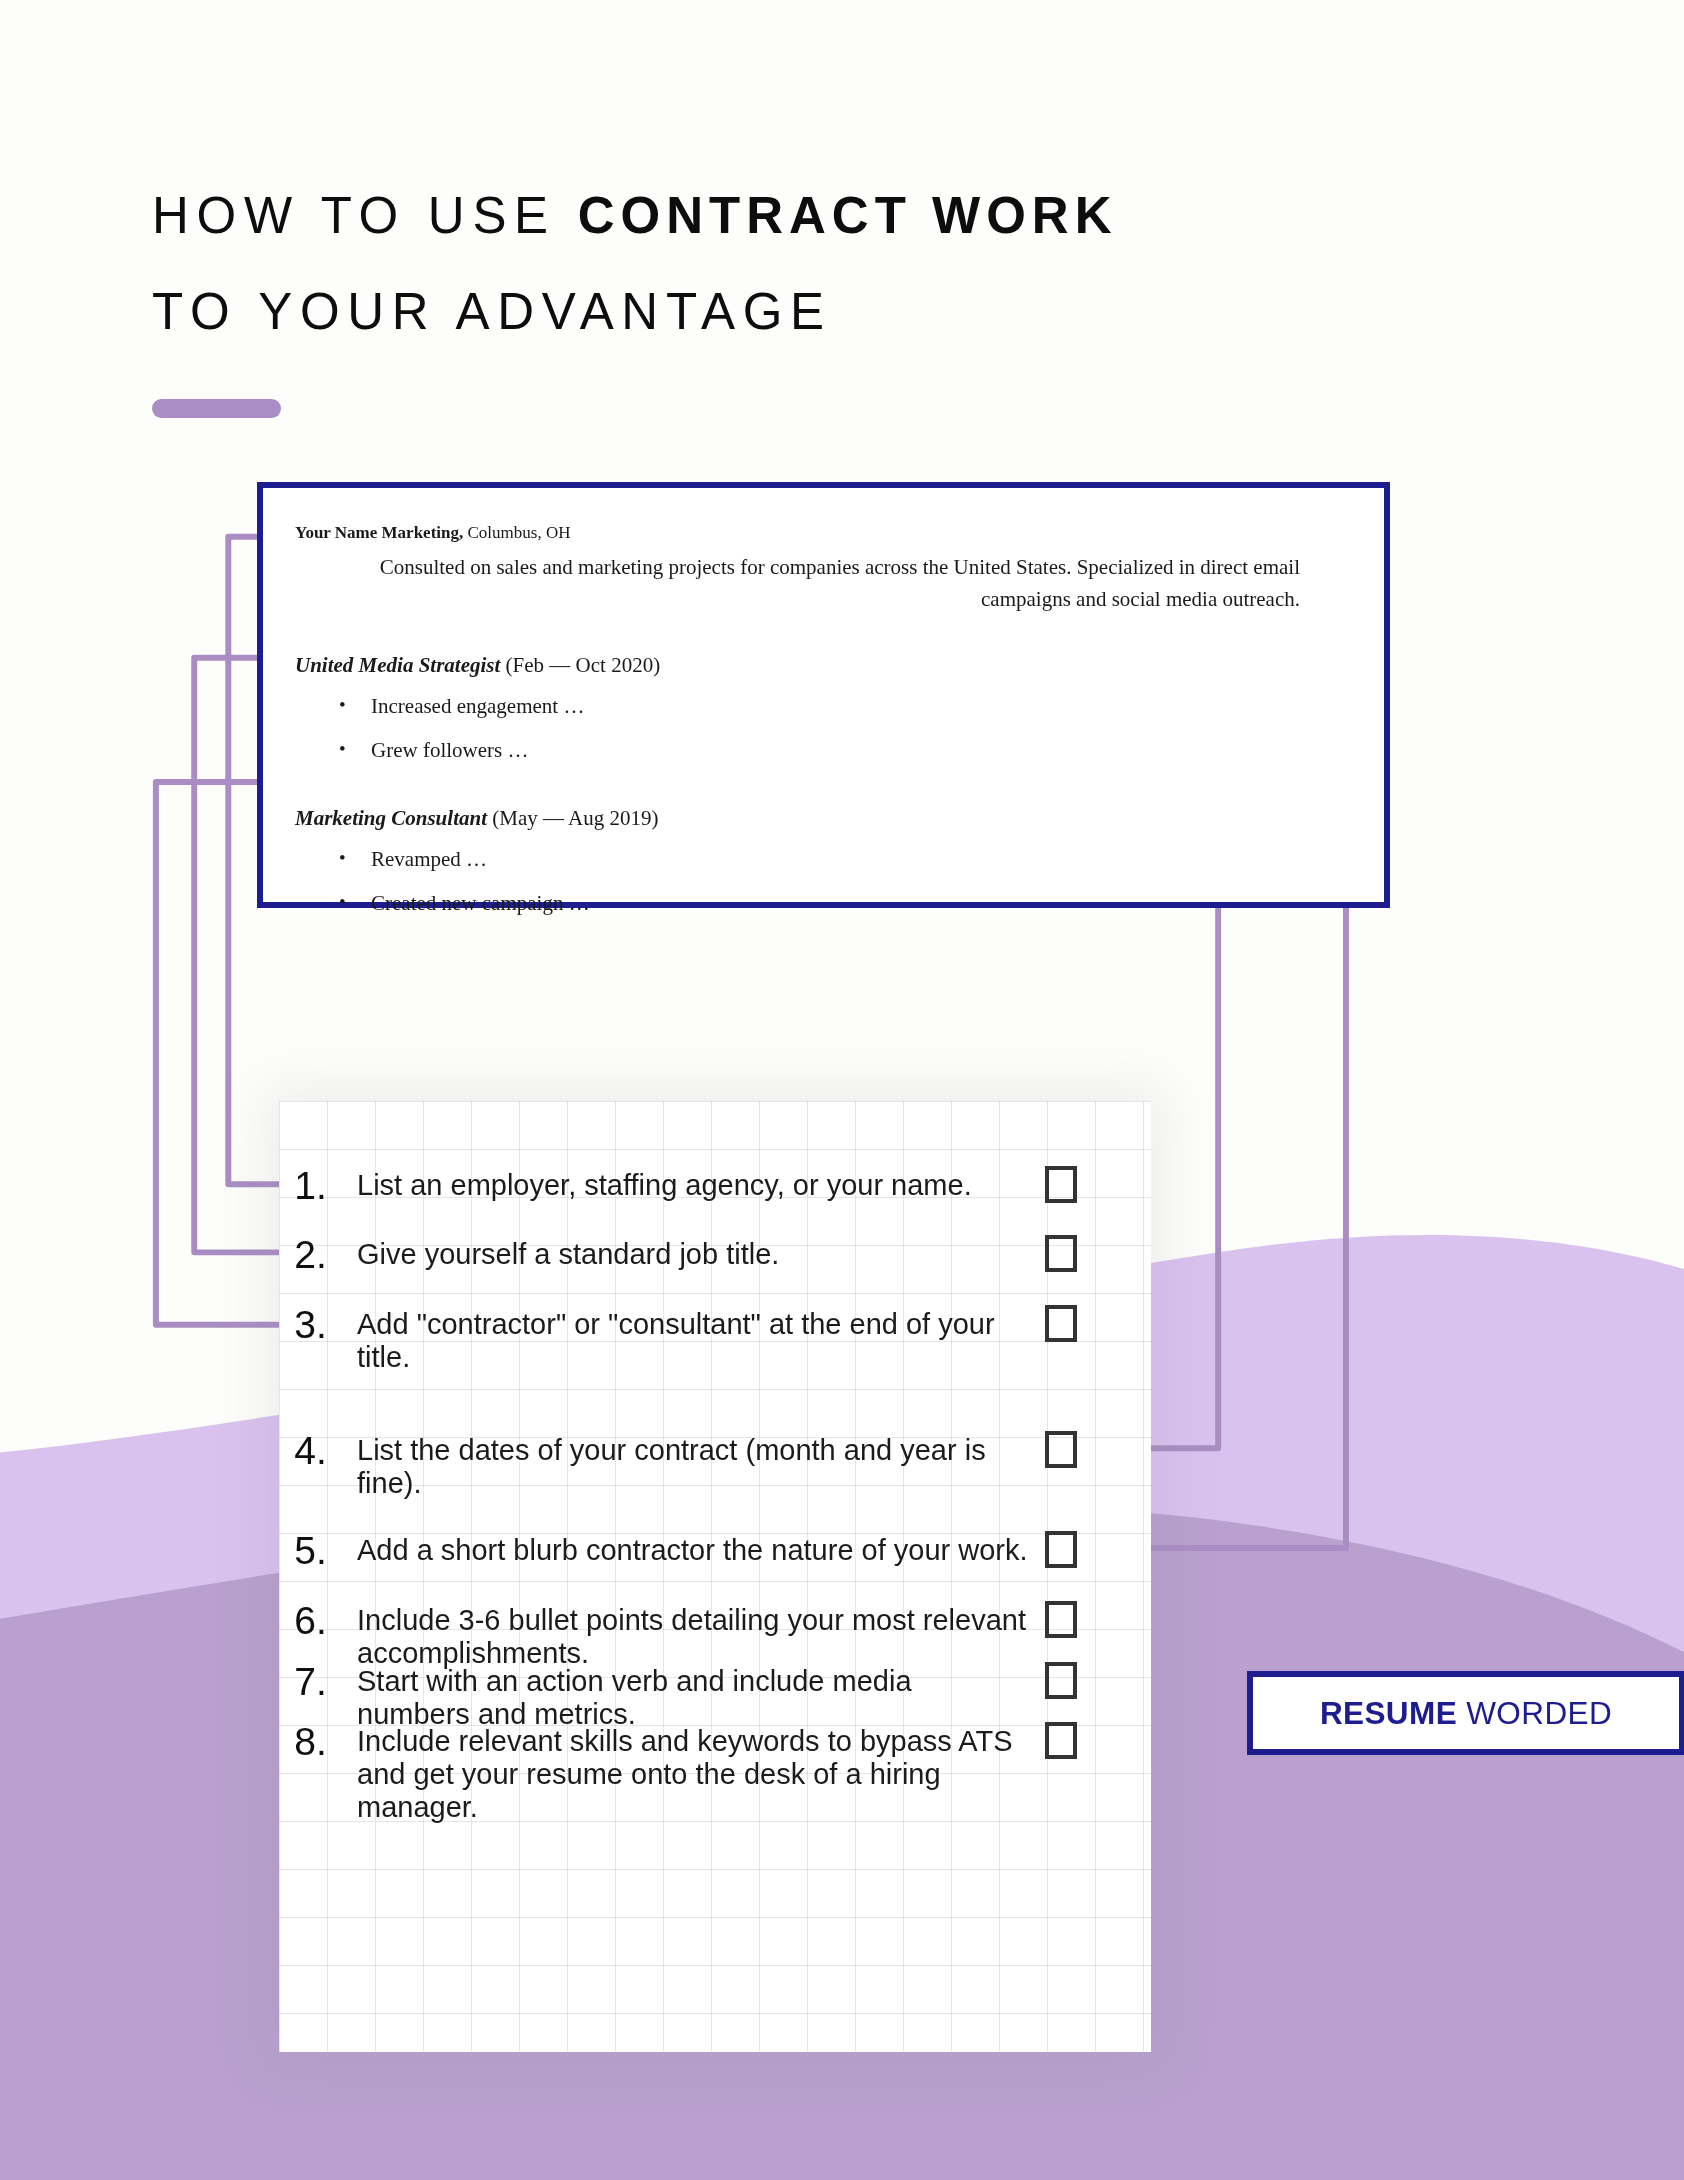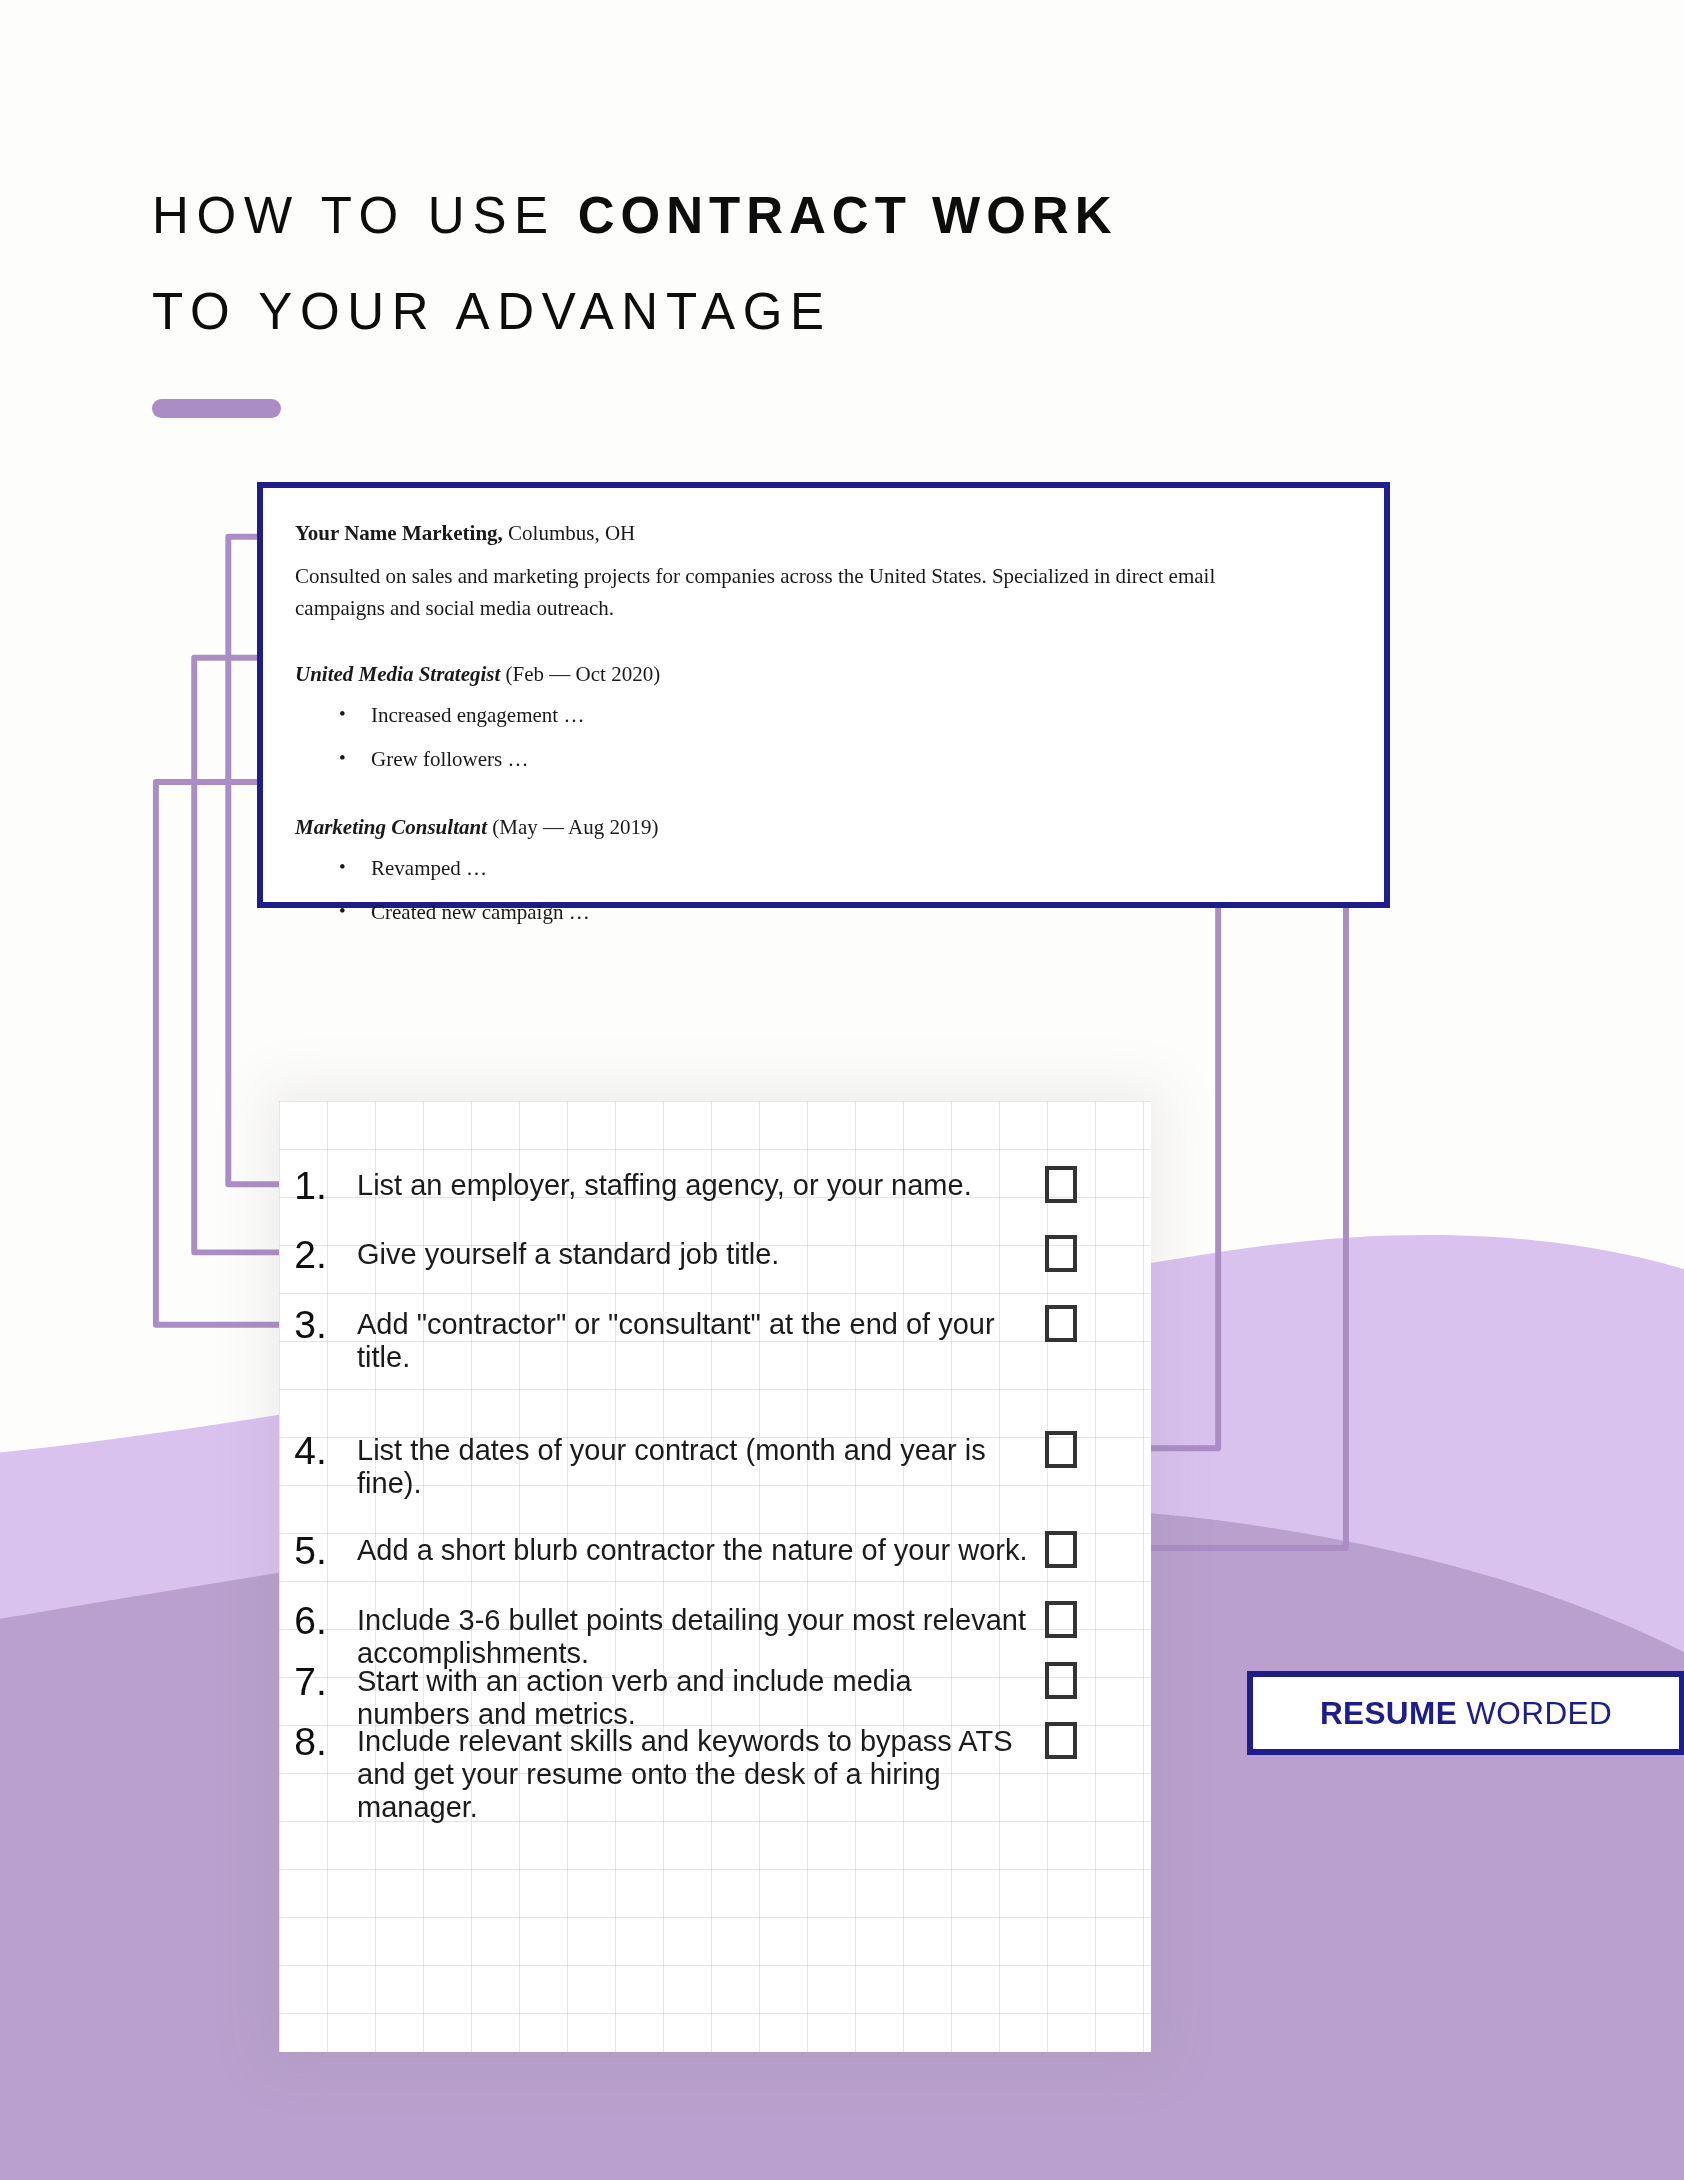--- a/index.html
+++ b/index.html
@@ -80,7 +80,7 @@
     color: #1a1a1a;
   }
   .resume-company-line {
-    font-size: 21px;
+    font-size: 17px;
     line-height: 32px;
   }
   .resume-company {

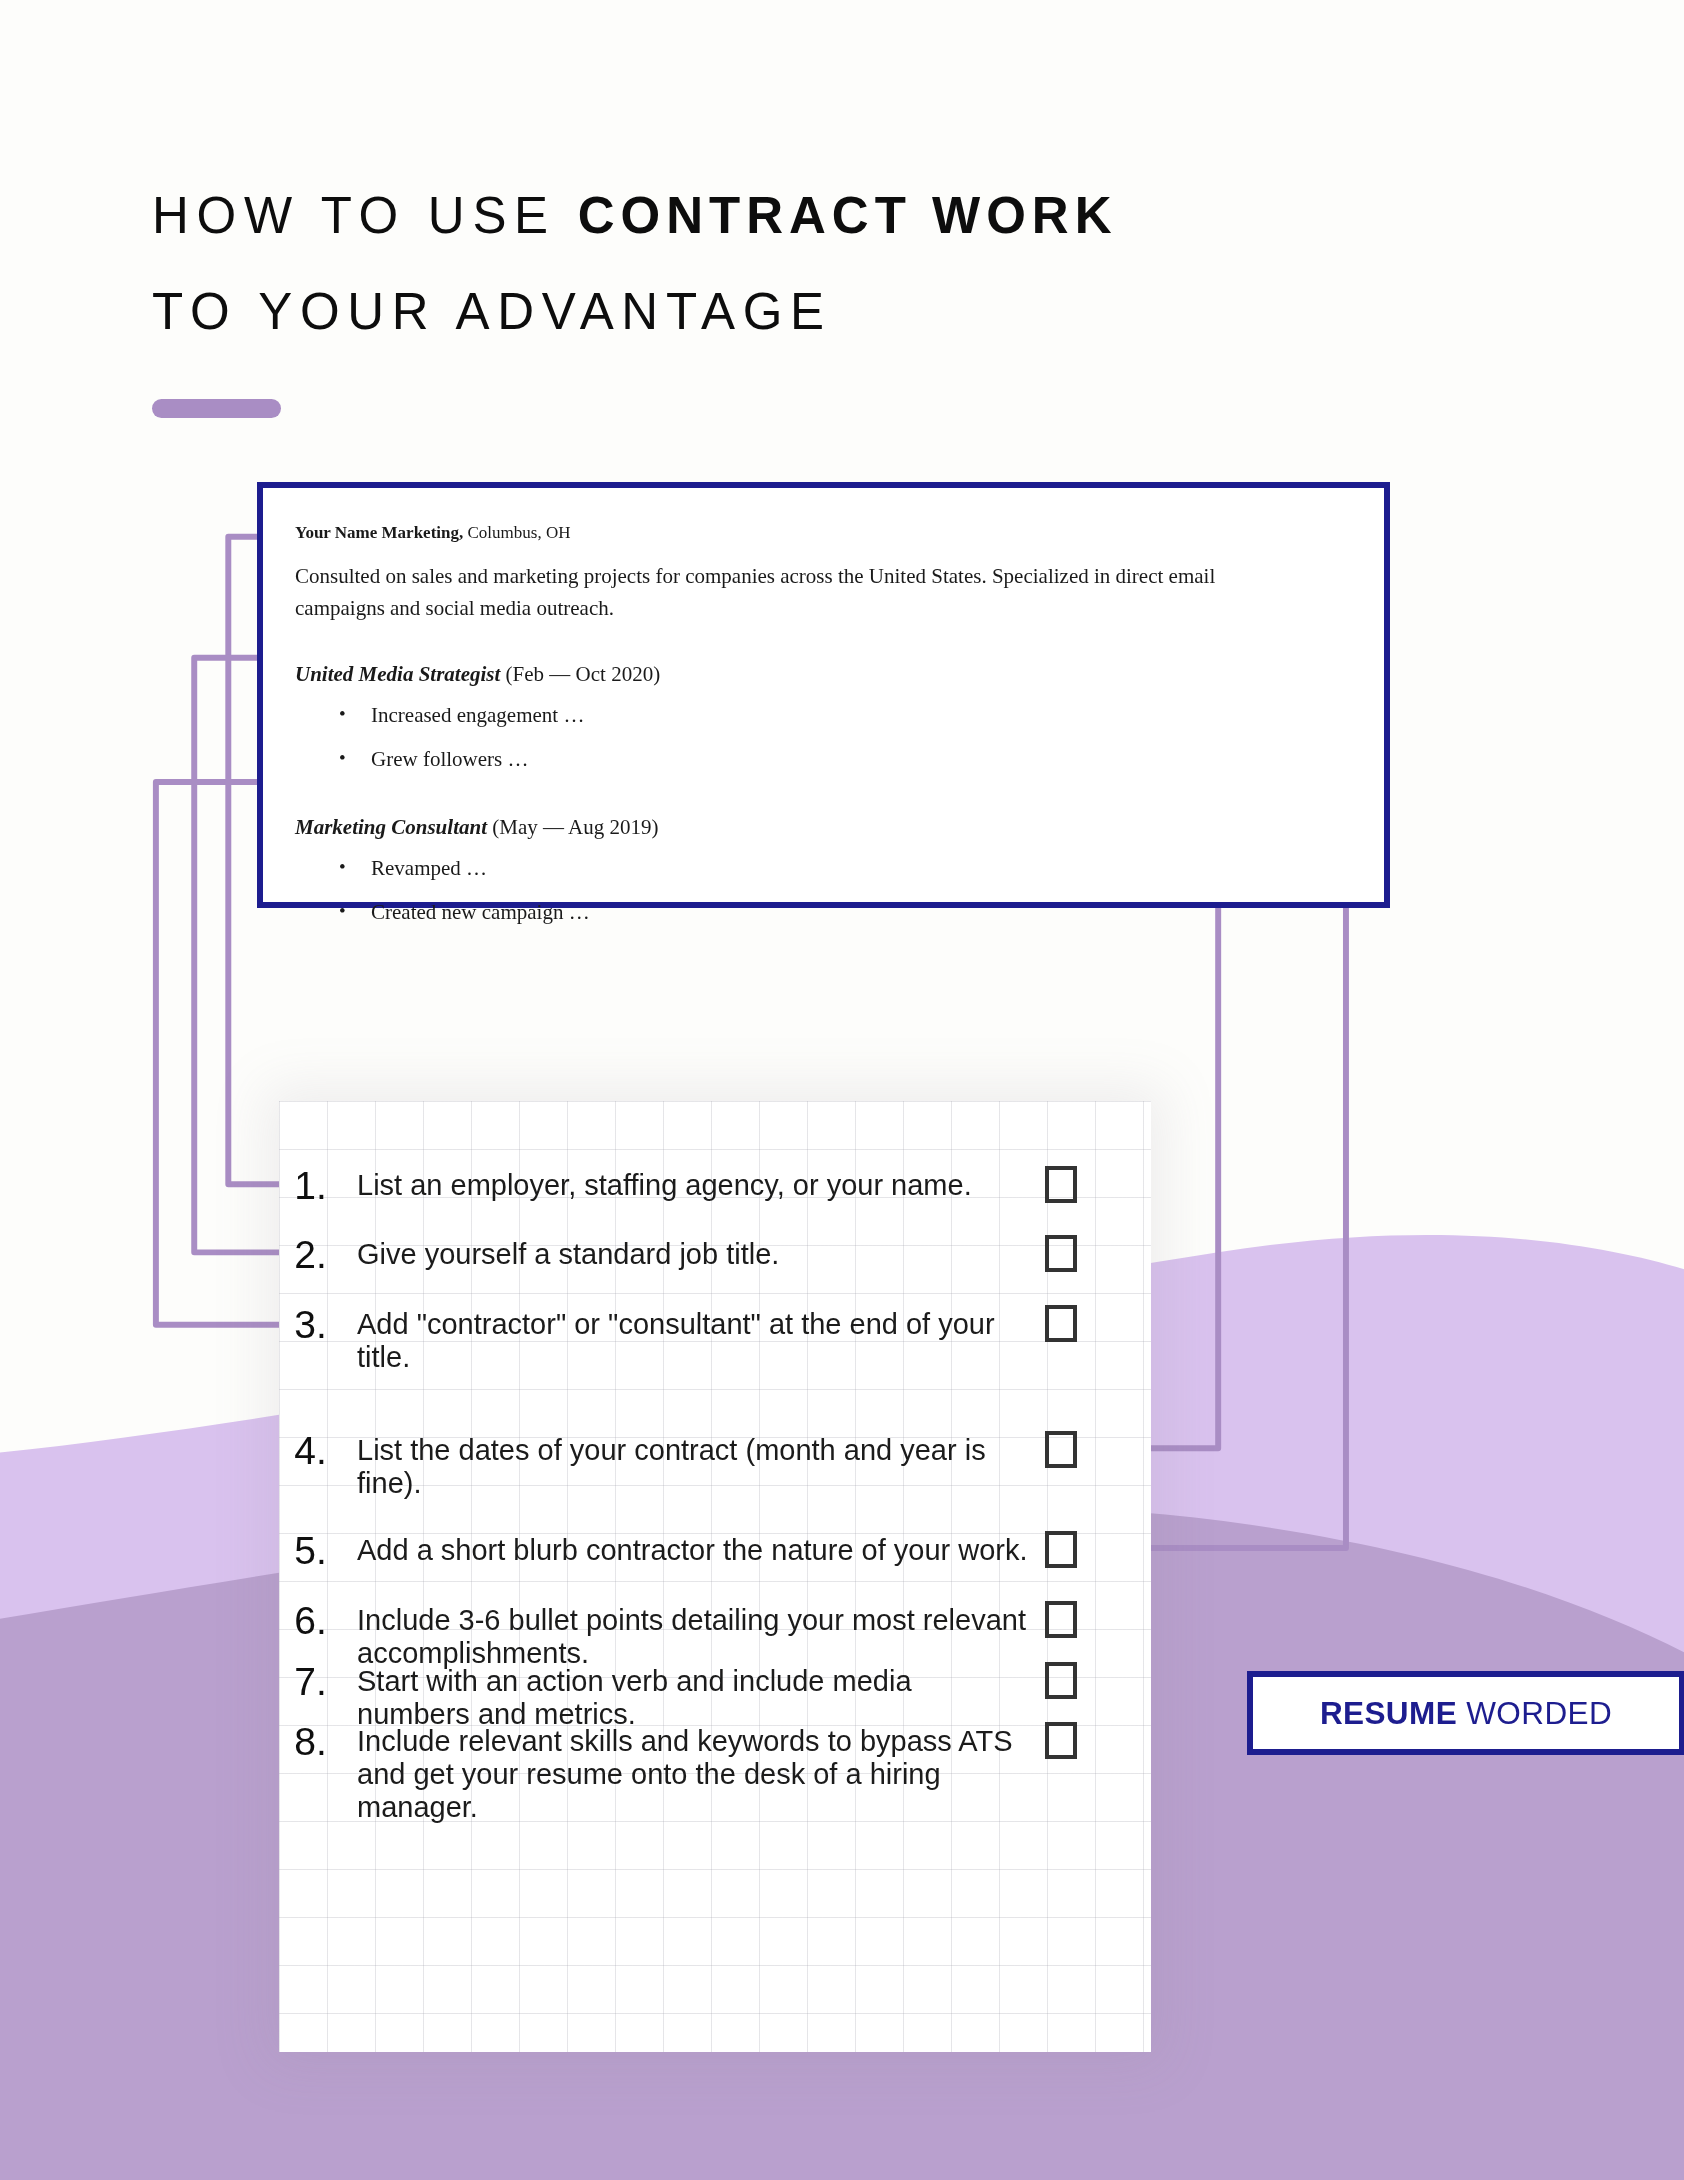--- a/index.html
+++ b/index.html
@@ -89,8 +89,9 @@
   .resume-desc {
     font-size: 21px;
     line-height: 32px;
-    margin-top: 11px;
+    margin-top: 2px;
     max-width: 1005px;
+    text-align: right;
   }
   .resume-role-block {
     margin-top: 36px;

